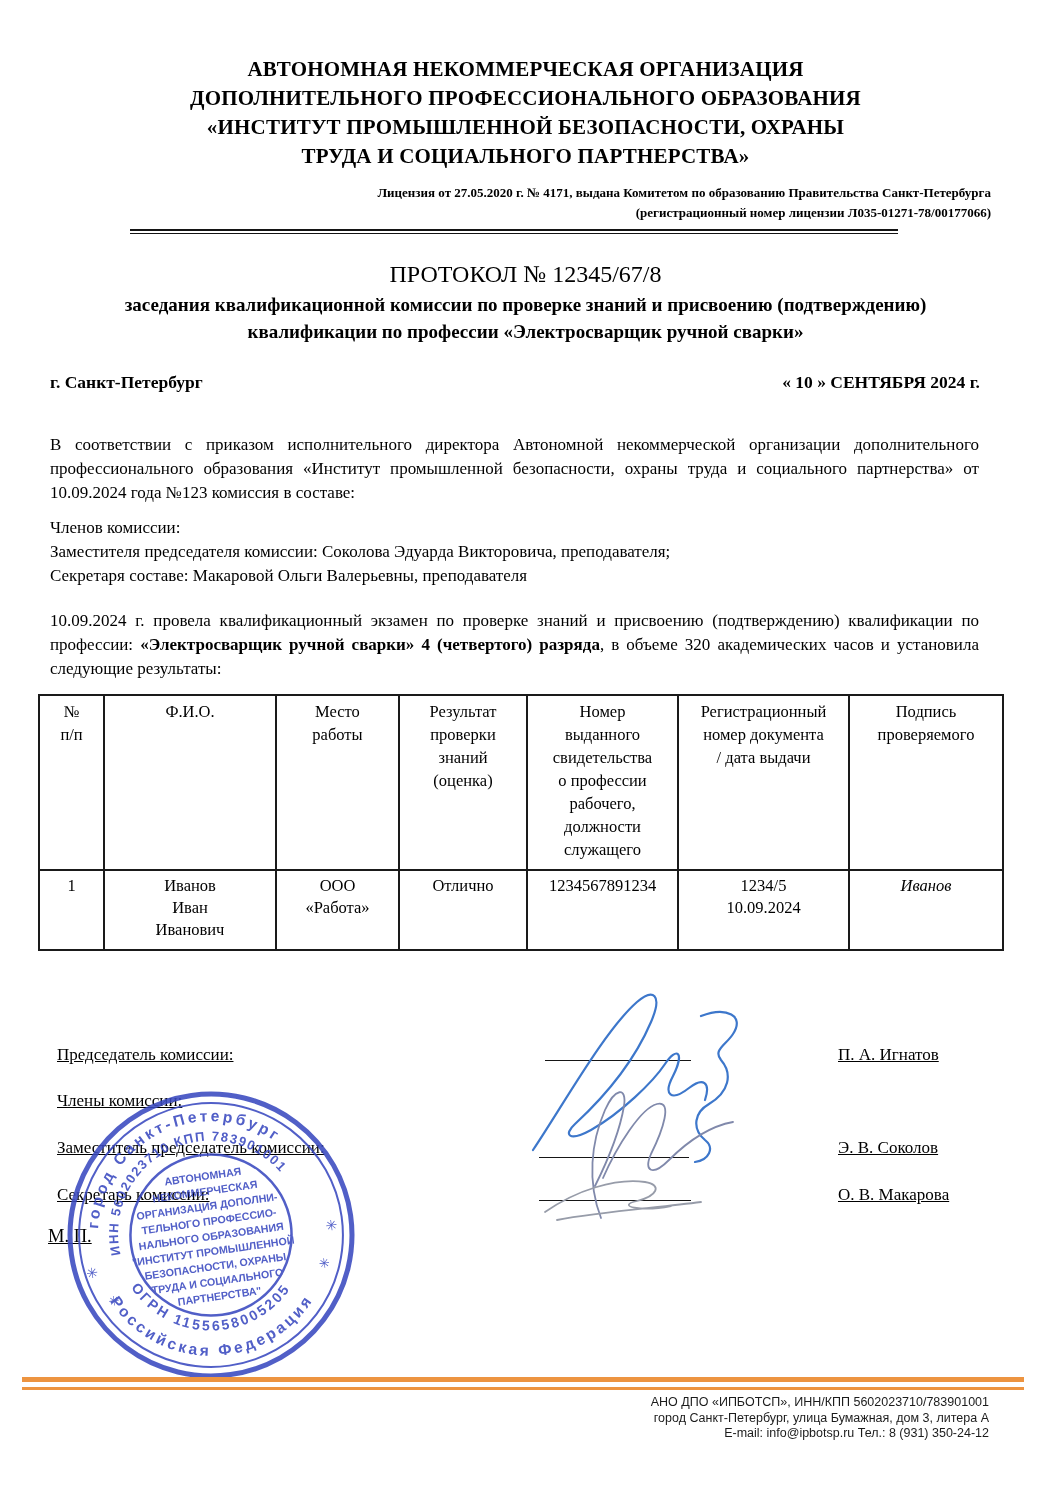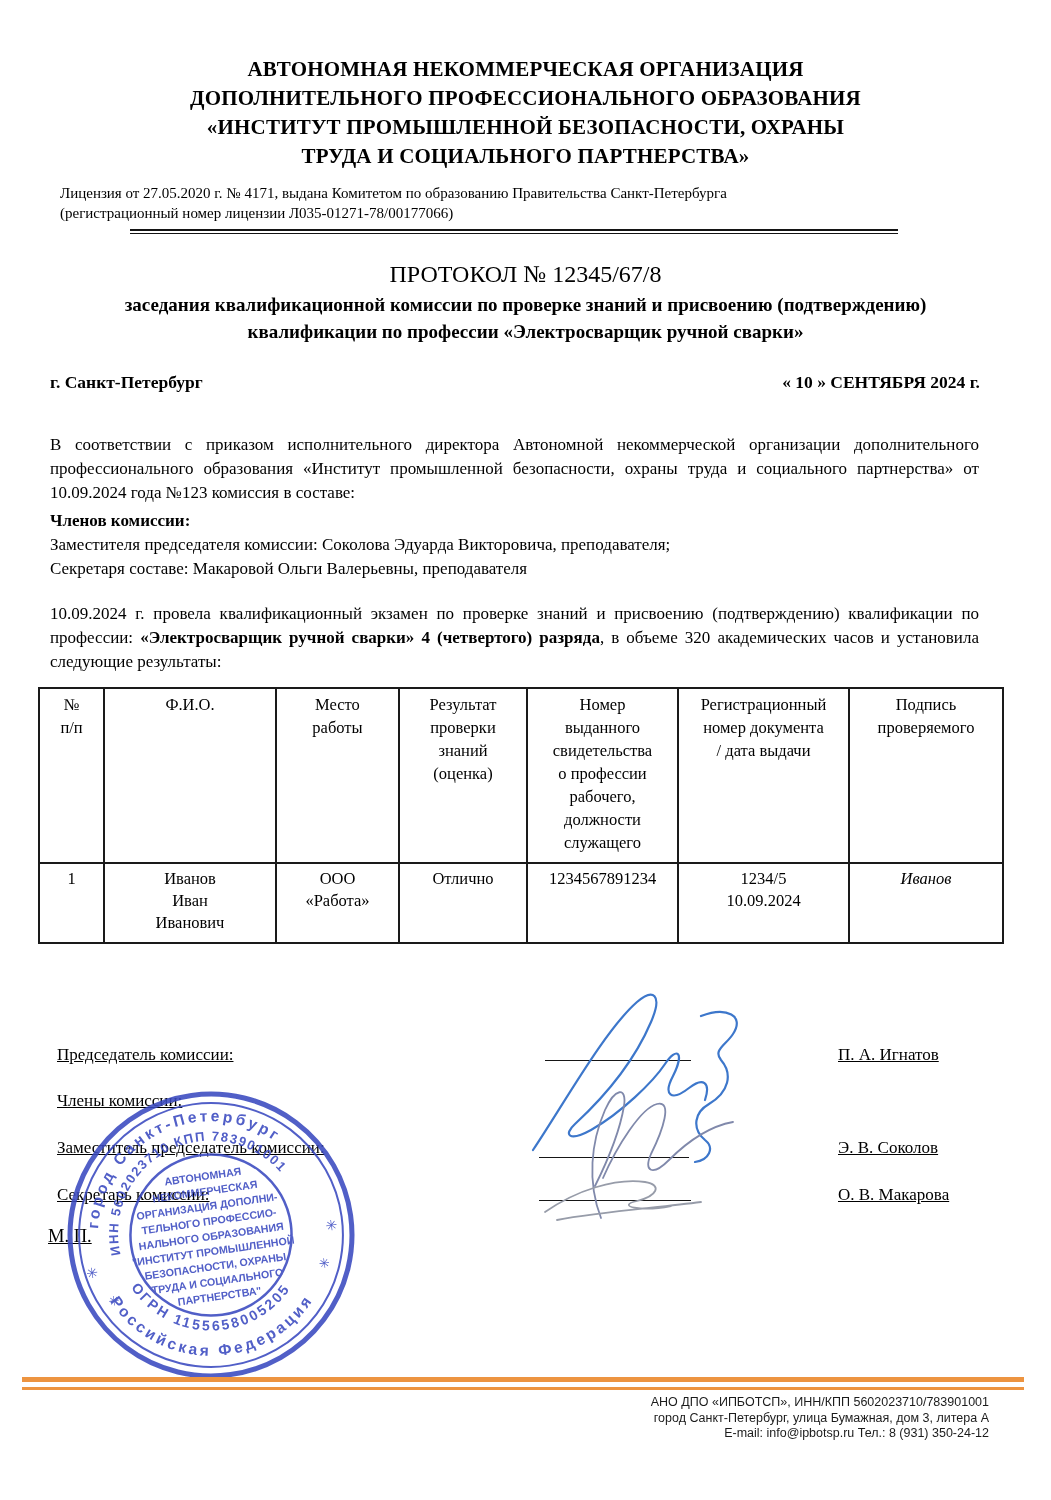--- a/index.html
+++ b/index.html
@@ -12,8 +12,8 @@
   
   .org-header{margin:55px 40px 0 40px; text-align:center; font-weight:bold;
     font-size:21px; line-height:29px; letter-spacing:.2px;}
-  .license{margin:12px 60px 0 60px; text-align:left; font-weight:normal;
-    font-size:15px; line-height:20px;}
+  .license{margin:12px 60px 0 60px; text-align:right; font-weight:bold;
+    font-size:13px; line-height:20px;}
   .rule-double{margin:6px 0 0 130px; width:768px; height:2px;
     border-top:2.5px solid #141414; border-bottom:1px solid #141414;}
   .title{margin-top:28px; text-align:center; font-weight:normal; font-size:24px; line-height:24px;}

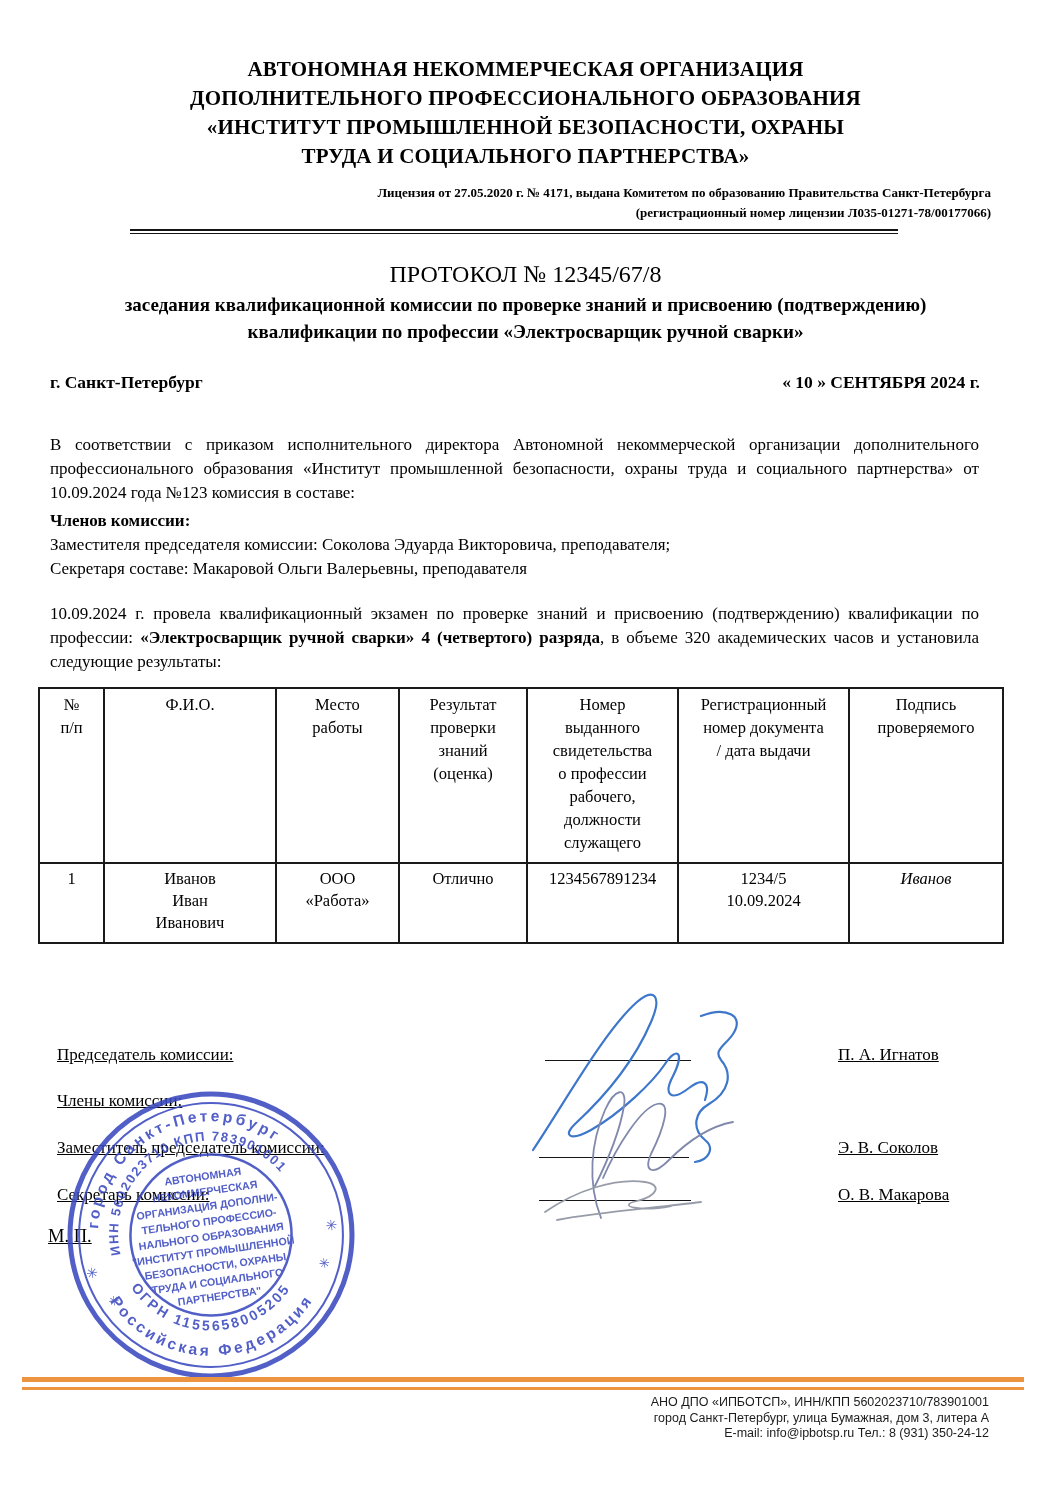--- a/index.html
+++ b/index.html
@@ -25,7 +25,7 @@
   .p-just{text-align:justify;}
   .mt-para{margin-top:40px;}
   .mt-line{margin-top:21px;}
-  .mt-members{margin-top:4px;font-weight:bold;}
+  .mt-members{margin-top:11px;}
   .b{font-weight:bold;}
   
   table.results{border-collapse:collapse; margin:13px 0 0 38px; table-layout:fixed;}

